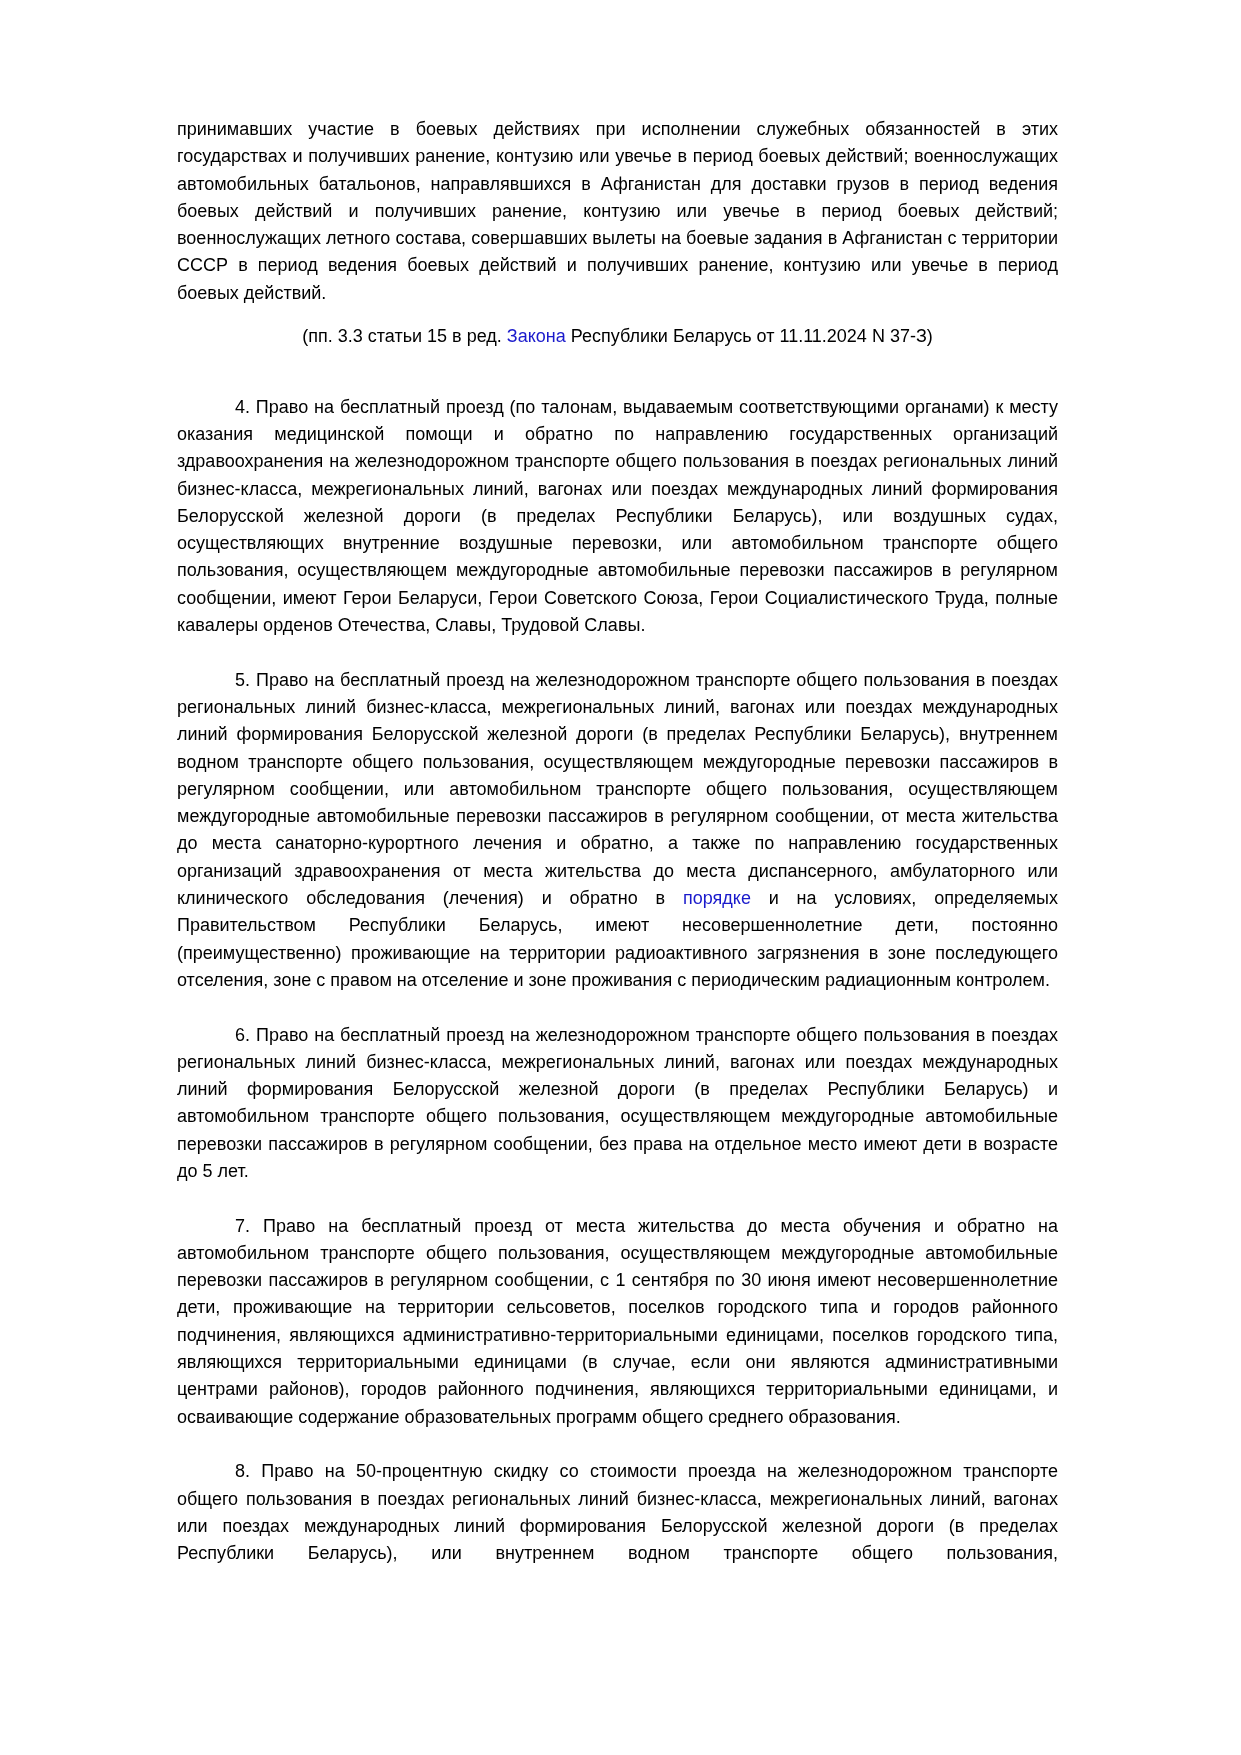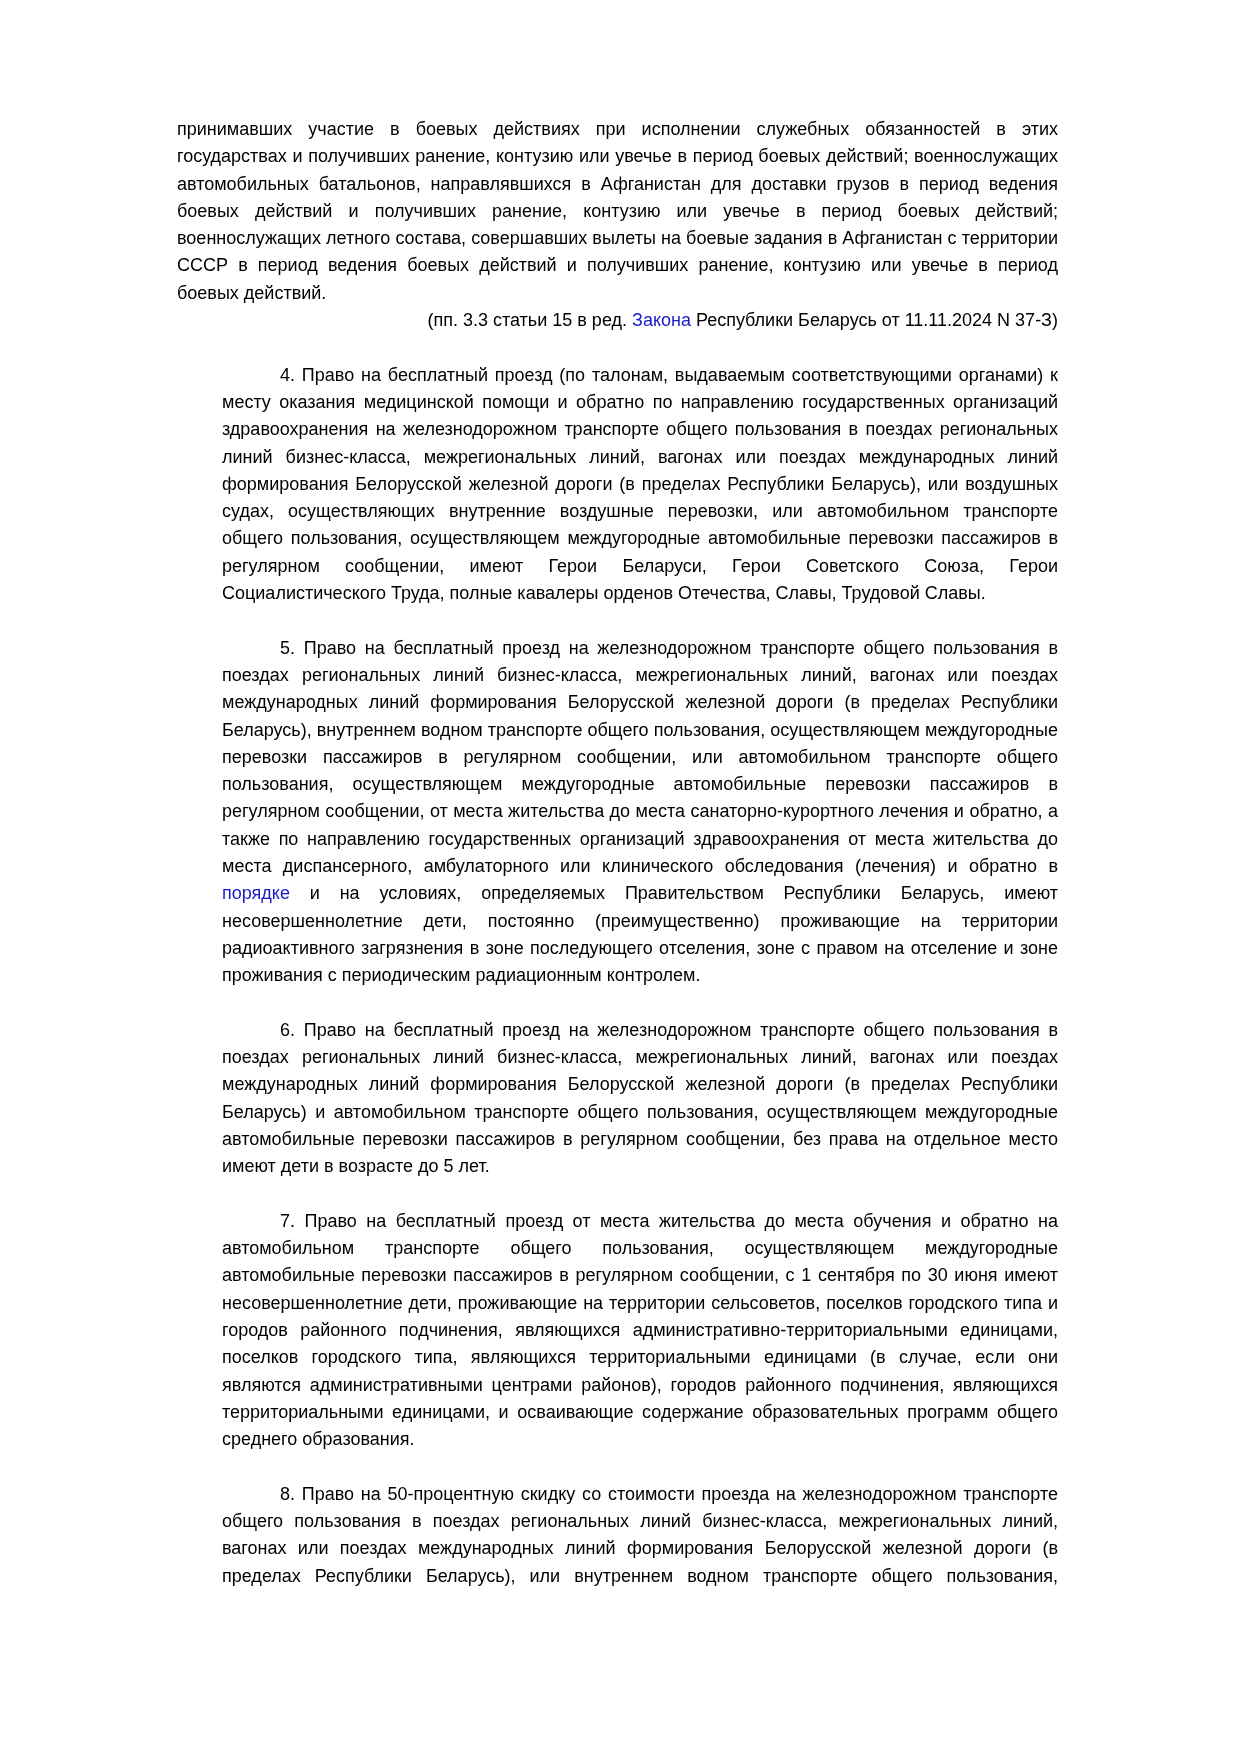--- a/index.html
+++ b/index.html
@@ -35,8 +35,8 @@
       height: 27.3px;
     }
     .ref {
-      margin: 0;
-      text-align: right;
+      margin: 16px;
+      text-align: center;
     }
     a.link {
       color: #1a1acc;

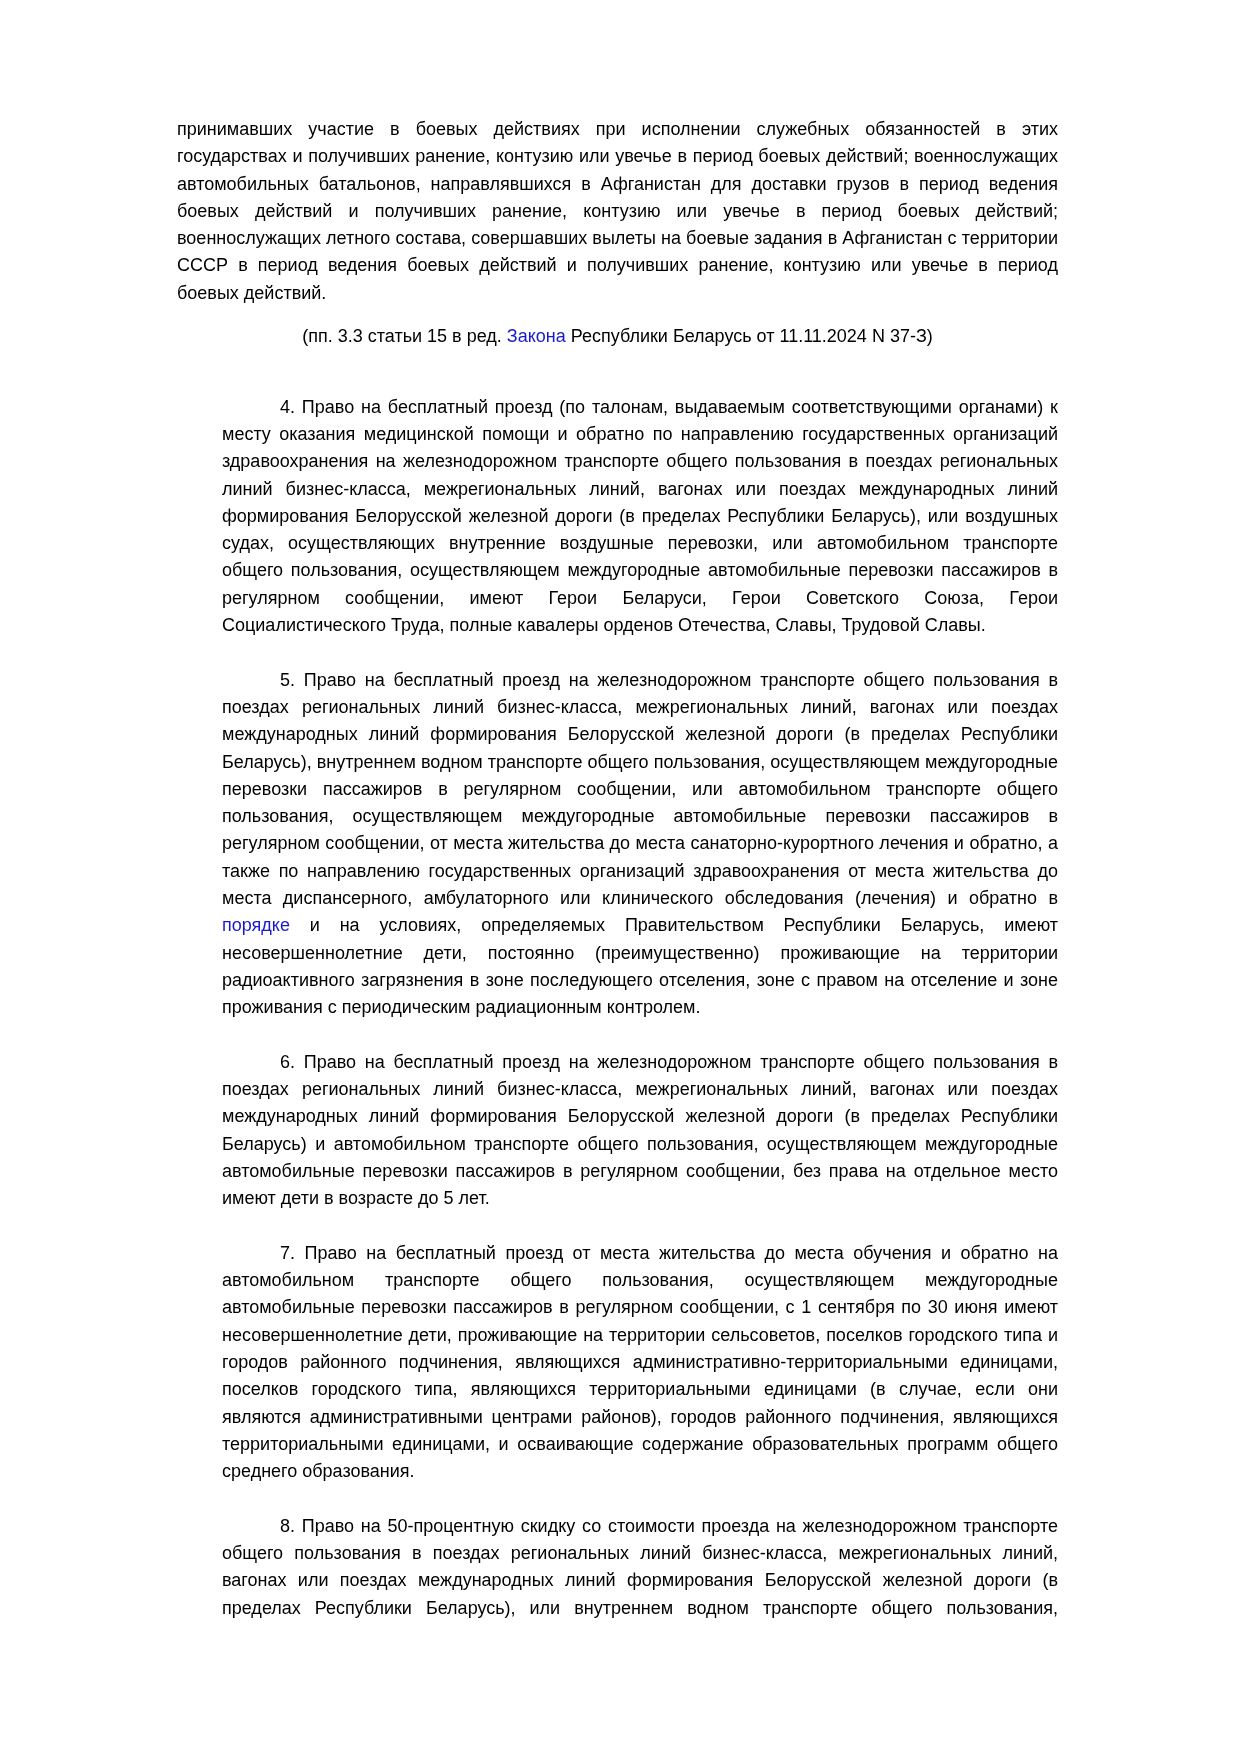--- a/index.html
+++ b/index.html
@@ -29,7 +29,6 @@
     }
     .para.indent {
       text-indent: 58px;
-      margin-left: 45px;
     }
     .gap {
       height: 27.3px;

